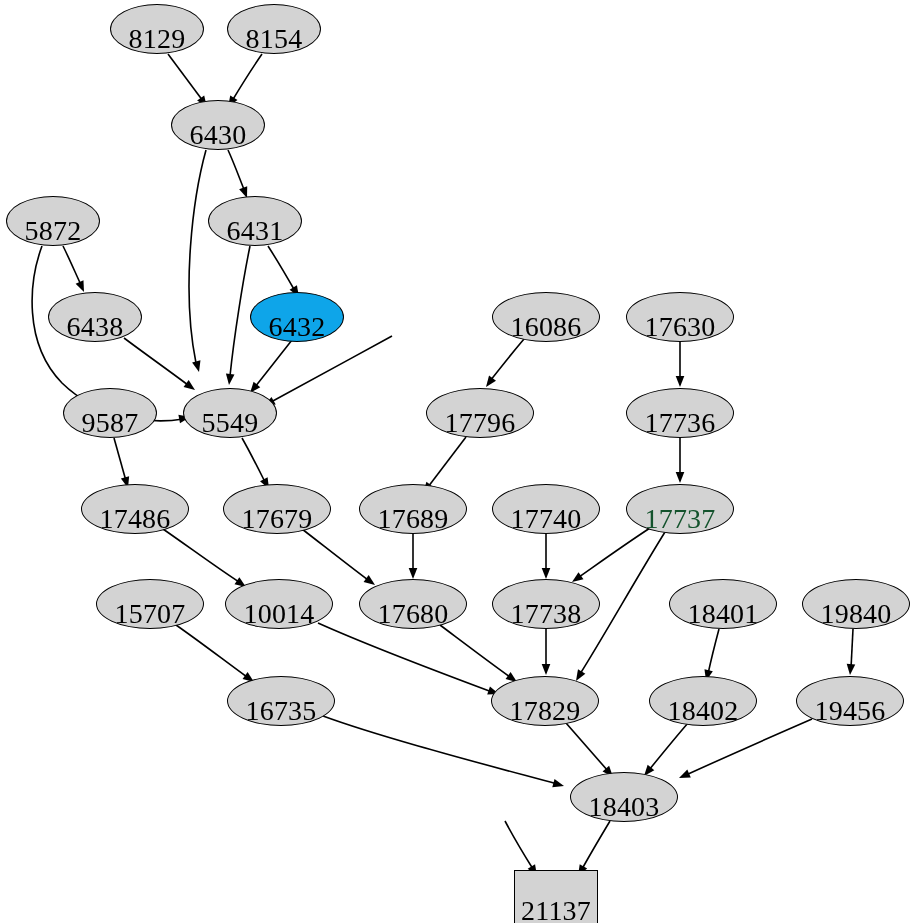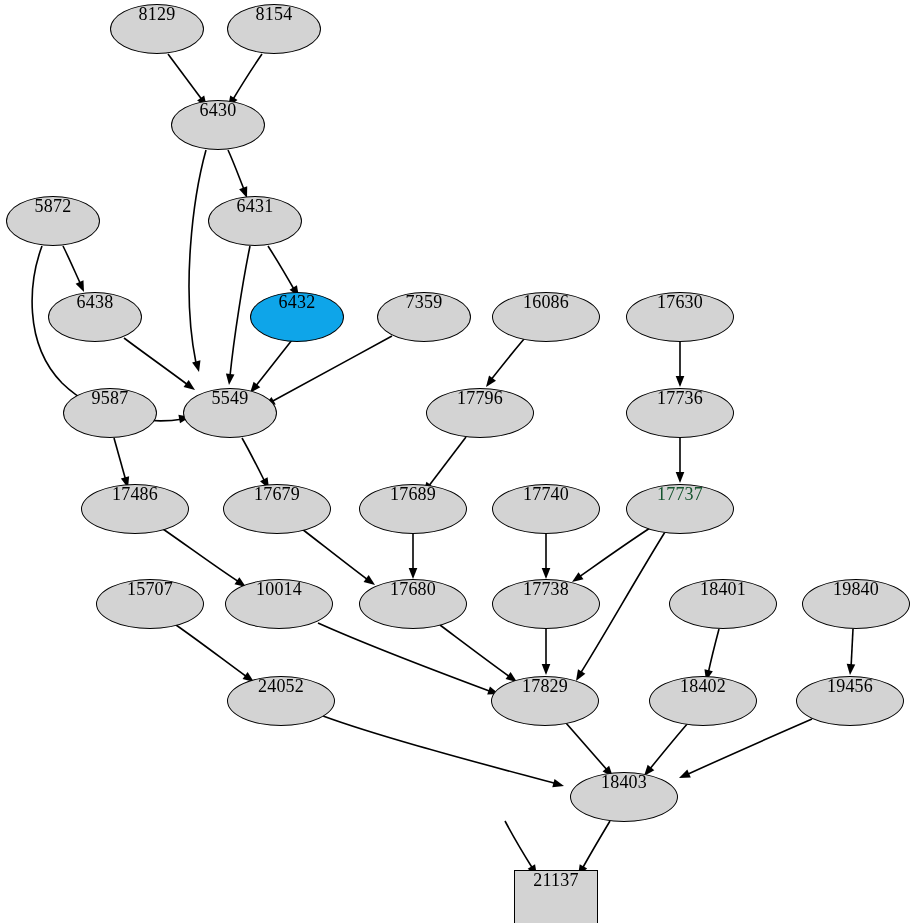--- a/index.html
+++ b/index.html
@@ -28,14 +28,14 @@
   .graph-node {
     position: absolute;
     display: flex;
-    align-items: flex-start;
+    align-items: flex-end;
     justify-content: center;
     box-sizing: border-box;
     background: #d3d3d3;
     border: 1px solid #000000;
     color: #000000;
     font-family: "Liberation Serif", "DejaVu Serif", serif;
-    font-size: 18px;
+    font-size: 28px;
     line-height: 1;
     letter-spacing: 0.2px;
     white-space: nowrap;

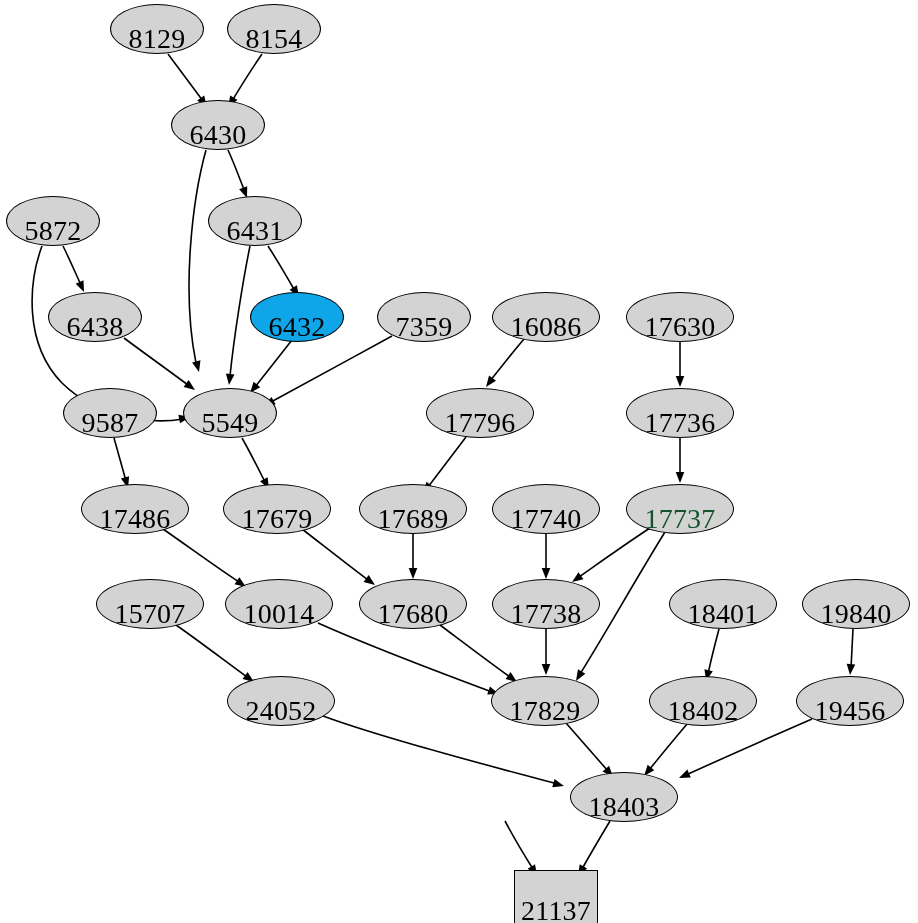--- a/index.html
+++ b/index.html
@@ -218,9 +218,6 @@
     <div class="graph-node ellipse" style="left: 250px; top: 292px; width: 94px; height: 50px; background: #0ea5e9; border-color: rgb(0, 0, 0); color: rgb(0, 0, 0);">
       <span class="node-label">6432</span>
     </div>
-    <div class="graph-node ellipse" style="left: 377px; top: 292px; width: 94px; height: 50px; background: rgb(211, 211, 211); border-color: rgb(0, 0, 0); color: rgb(0, 0, 0);">
-      <span class="node-label">7359</span>
-    </div>
     <div class="graph-node ellipse" style="left: 492px; top: 292px; width: 108px; height: 50px; background: rgb(211, 211, 211); border-color: rgb(0, 0, 0); color: rgb(0, 0, 0);">
       <span class="node-label">16086</span>
     </div>

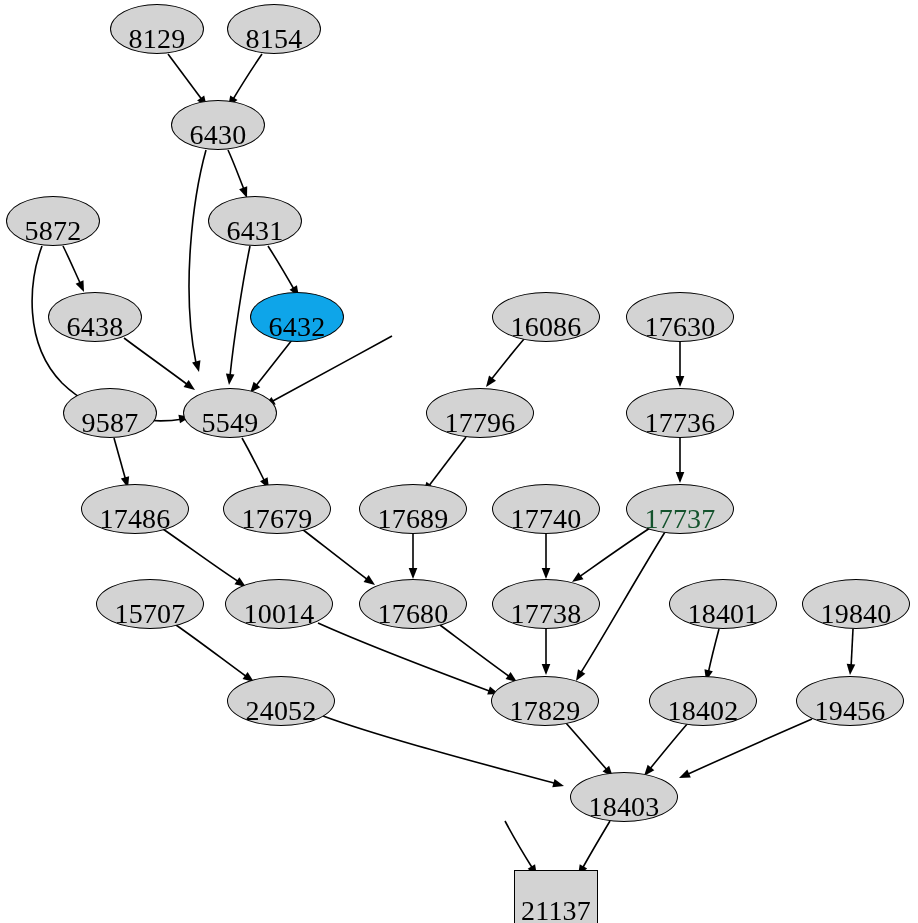--- a/index.html
+++ b/index.html
@@ -270,7 +270,7 @@
       <span class="node-label">19840</span>
     </div>
     <div class="graph-node ellipse" style="left: 227px; top: 676px; width: 108px; height: 50px; background: rgb(211, 211, 211); border-color: rgb(0, 0, 0); color: rgb(0, 0, 0);">
-      <span class="node-label">24052</span>
+      <span class="node-label">16735</span>
     </div>
     <div class="graph-node ellipse" style="left: 491px; top: 676px; width: 108px; height: 50px; background: rgb(211, 211, 211); border-color: rgb(0, 0, 0); color: rgb(0, 0, 0);">
       <span class="node-label">17829</span>

